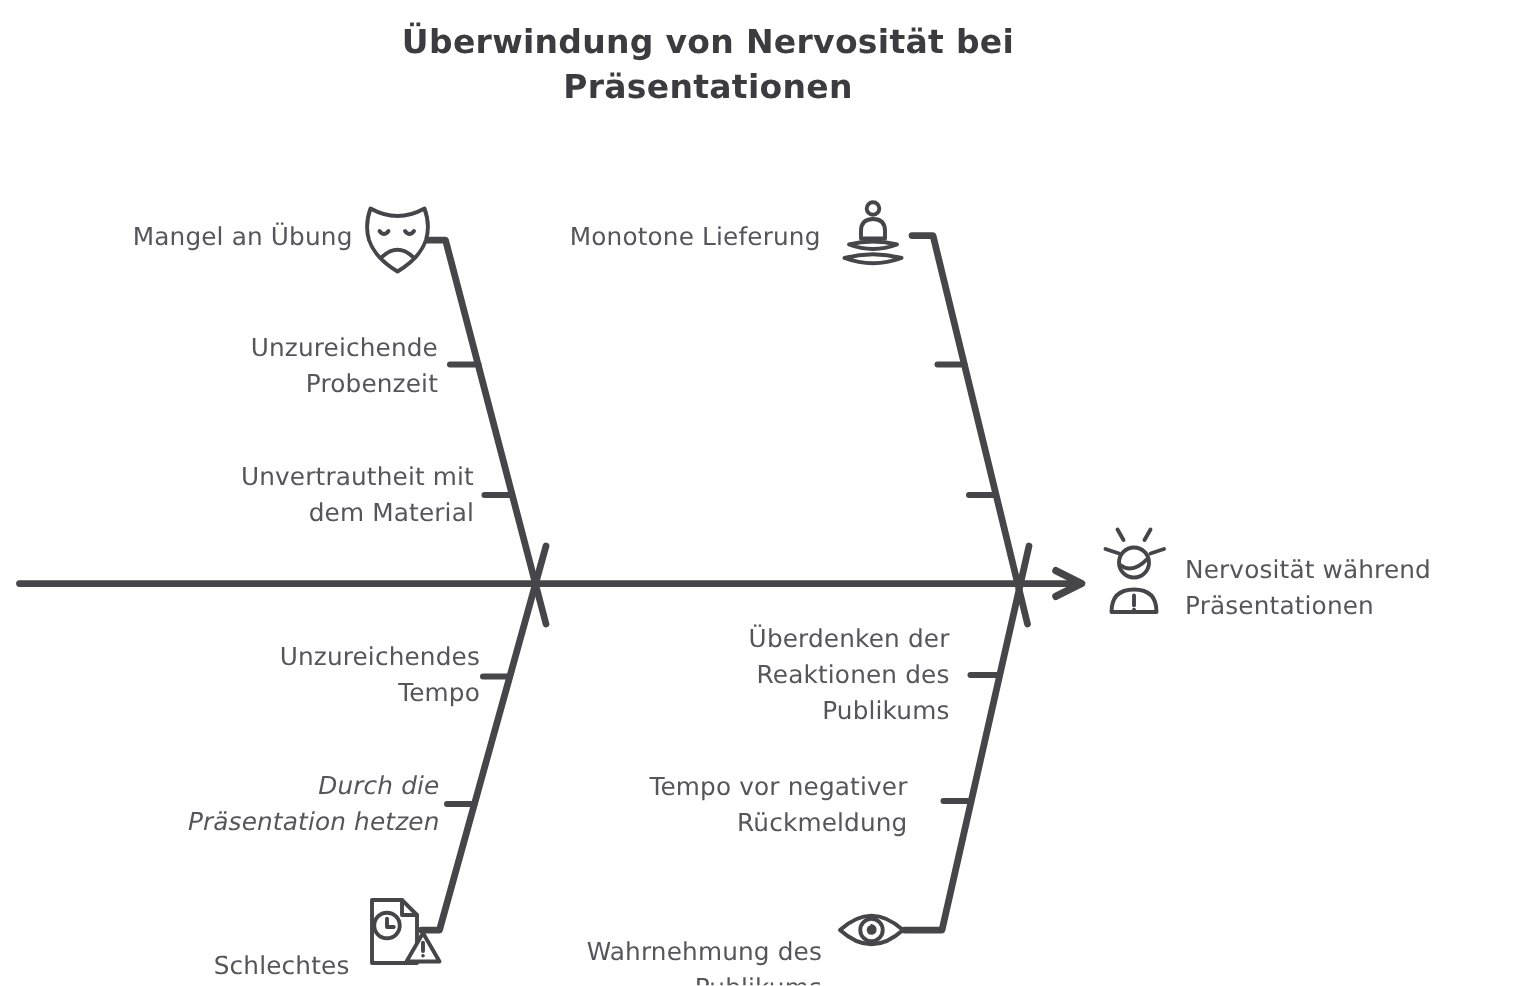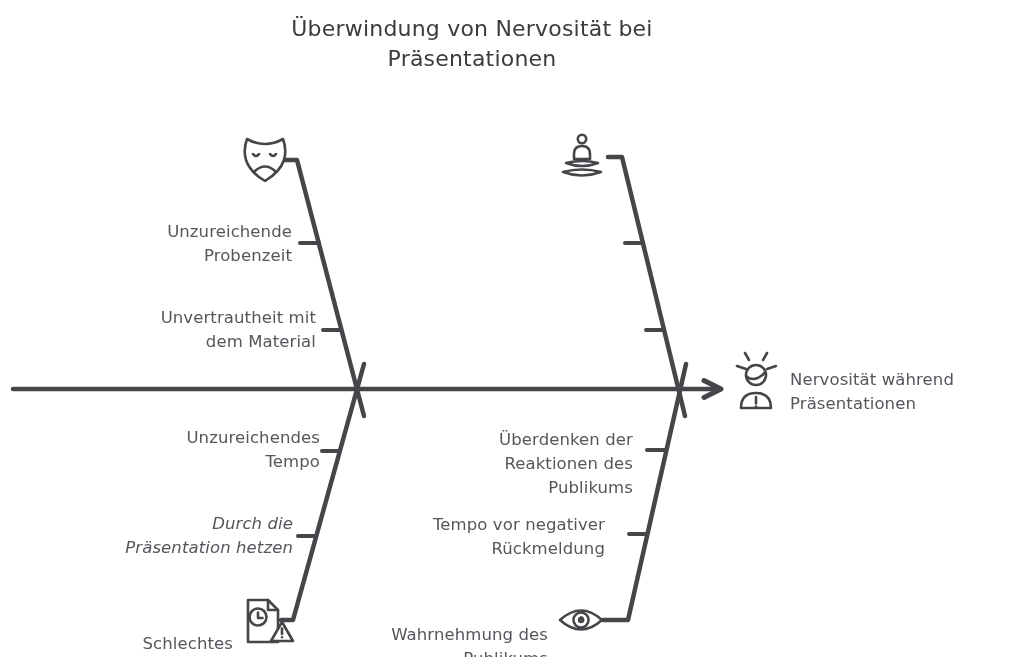--- a/index.html
+++ b/index.html
@@ -9,7 +9,7 @@
   }
   .title{
     position:absolute;left:0;top:14px;width:944px;
-    text-align:center;font-size:22px;line-height:30px;font-weight:400;
+    text-align:center;font-size:22px;line-height:30px;font-weight:700;
     color:#3b3b40;white-space:pre-line;letter-spacing:.2px;
   }
   .label{

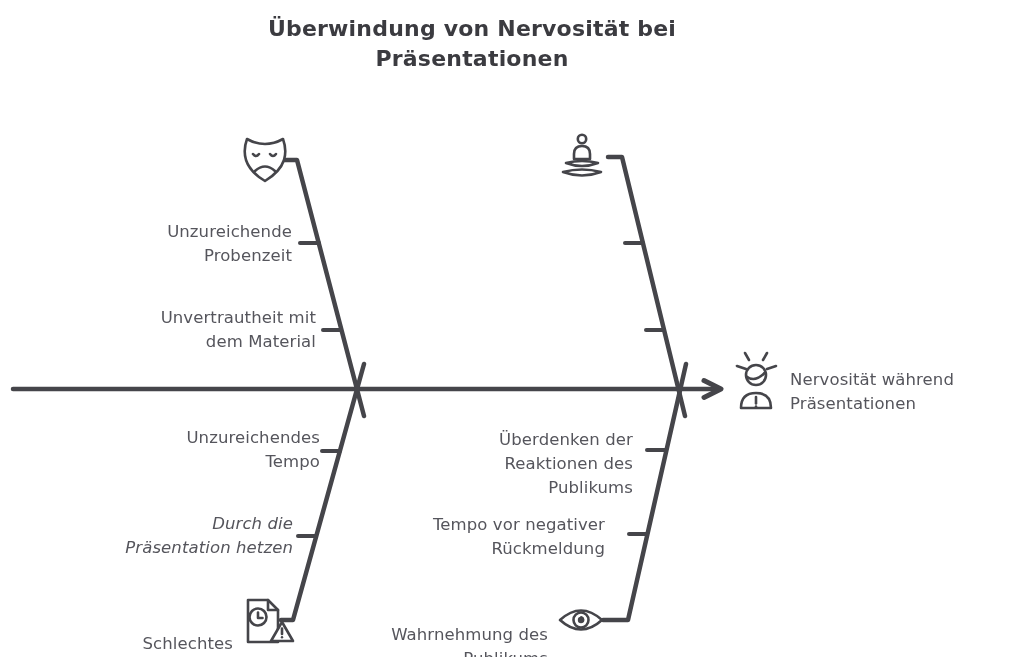--- a/index.html
+++ b/index.html
@@ -51,6 +51,7 @@
     <path class="tick" d="M629 534 L647 534"></path>
   </svg>
 
+  <div class="label ta-r" style="left:30px;top:146px;width:205px;">Mangel an Übung</div>
   <svg class="icon" style="left:240px;top:133px;" width="50" height="52" viewBox="0 0 50 52">
     <path class="fillw" d="M7 6 Q16 11 25 11 Q34 11 43 6 Q47 17 44 27 Q40 39 25 48 Q10 39 6 27 Q3 17 7 6 Z"></path>
     <path d="M13 21 Q16 25 19 21"></path>

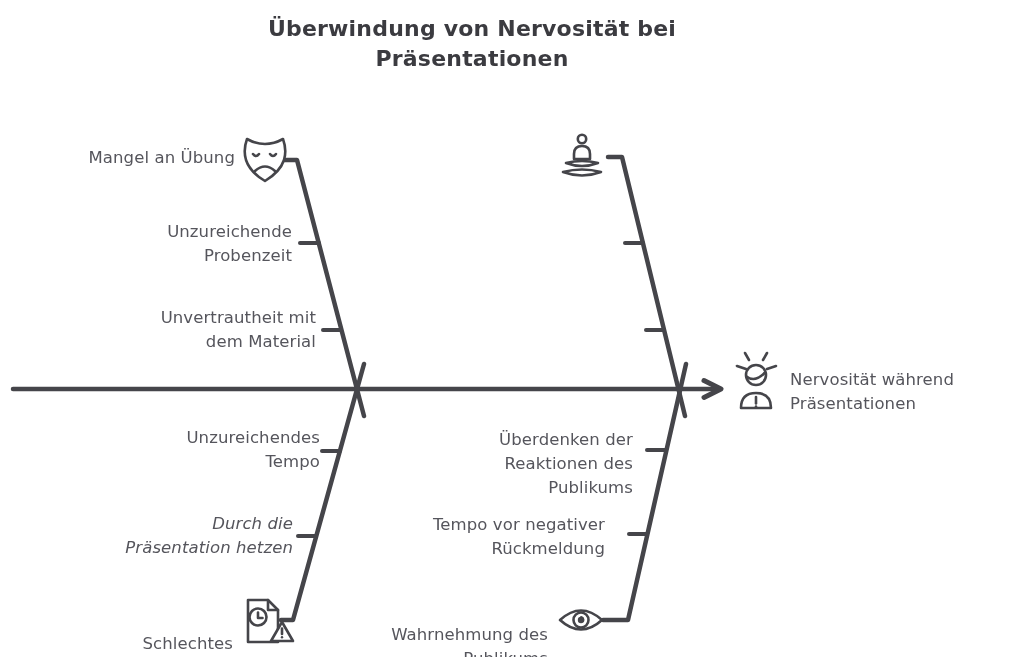--- a/index.html
+++ b/index.html
@@ -63,6 +63,7 @@
   <div class="label ta-r" style="left:112px;top:220px;width:180px;">Unzureichende
 Probenzeit</div>
 
+  <div class="label ta-r" style="left:345px;top:146px;width:202px;">Monotone Lieferung</div>
   <svg class="icon" style="left:556px;top:132px;" width="52" height="58" viewBox="0 0 52 58">
     <circle class="fillw" cx="26" cy="7" r="4.2"></circle>
     <path class="fillw" d="M18 27 L18 22 Q18 14 26 14 Q34 14 34 22 L34 27 Z"></path>

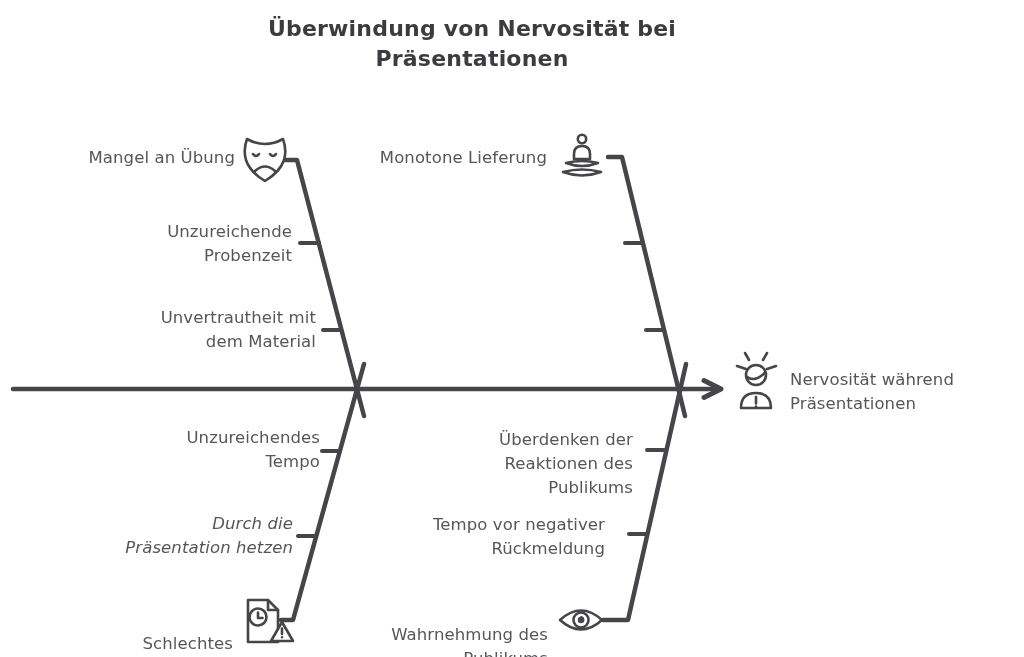--- a/index.html
+++ b/index.html
@@ -87,7 +87,7 @@
     <circle class="solid" cx="41" cy="41.2" r="1.2"></circle>
   </svg>
 
-  <div class="label ta-r" style="left:453px;top:428px;width:180px;">Überdenken der
+  <div class="label ta-r" style="left:453px;top:414px;width:180px;">Überdenken der
 Reaktionen des
 Publikums</div>
   <div class="label ta-r" style="left:425px;top:513px;width:180px;">Tempo vor negativer

